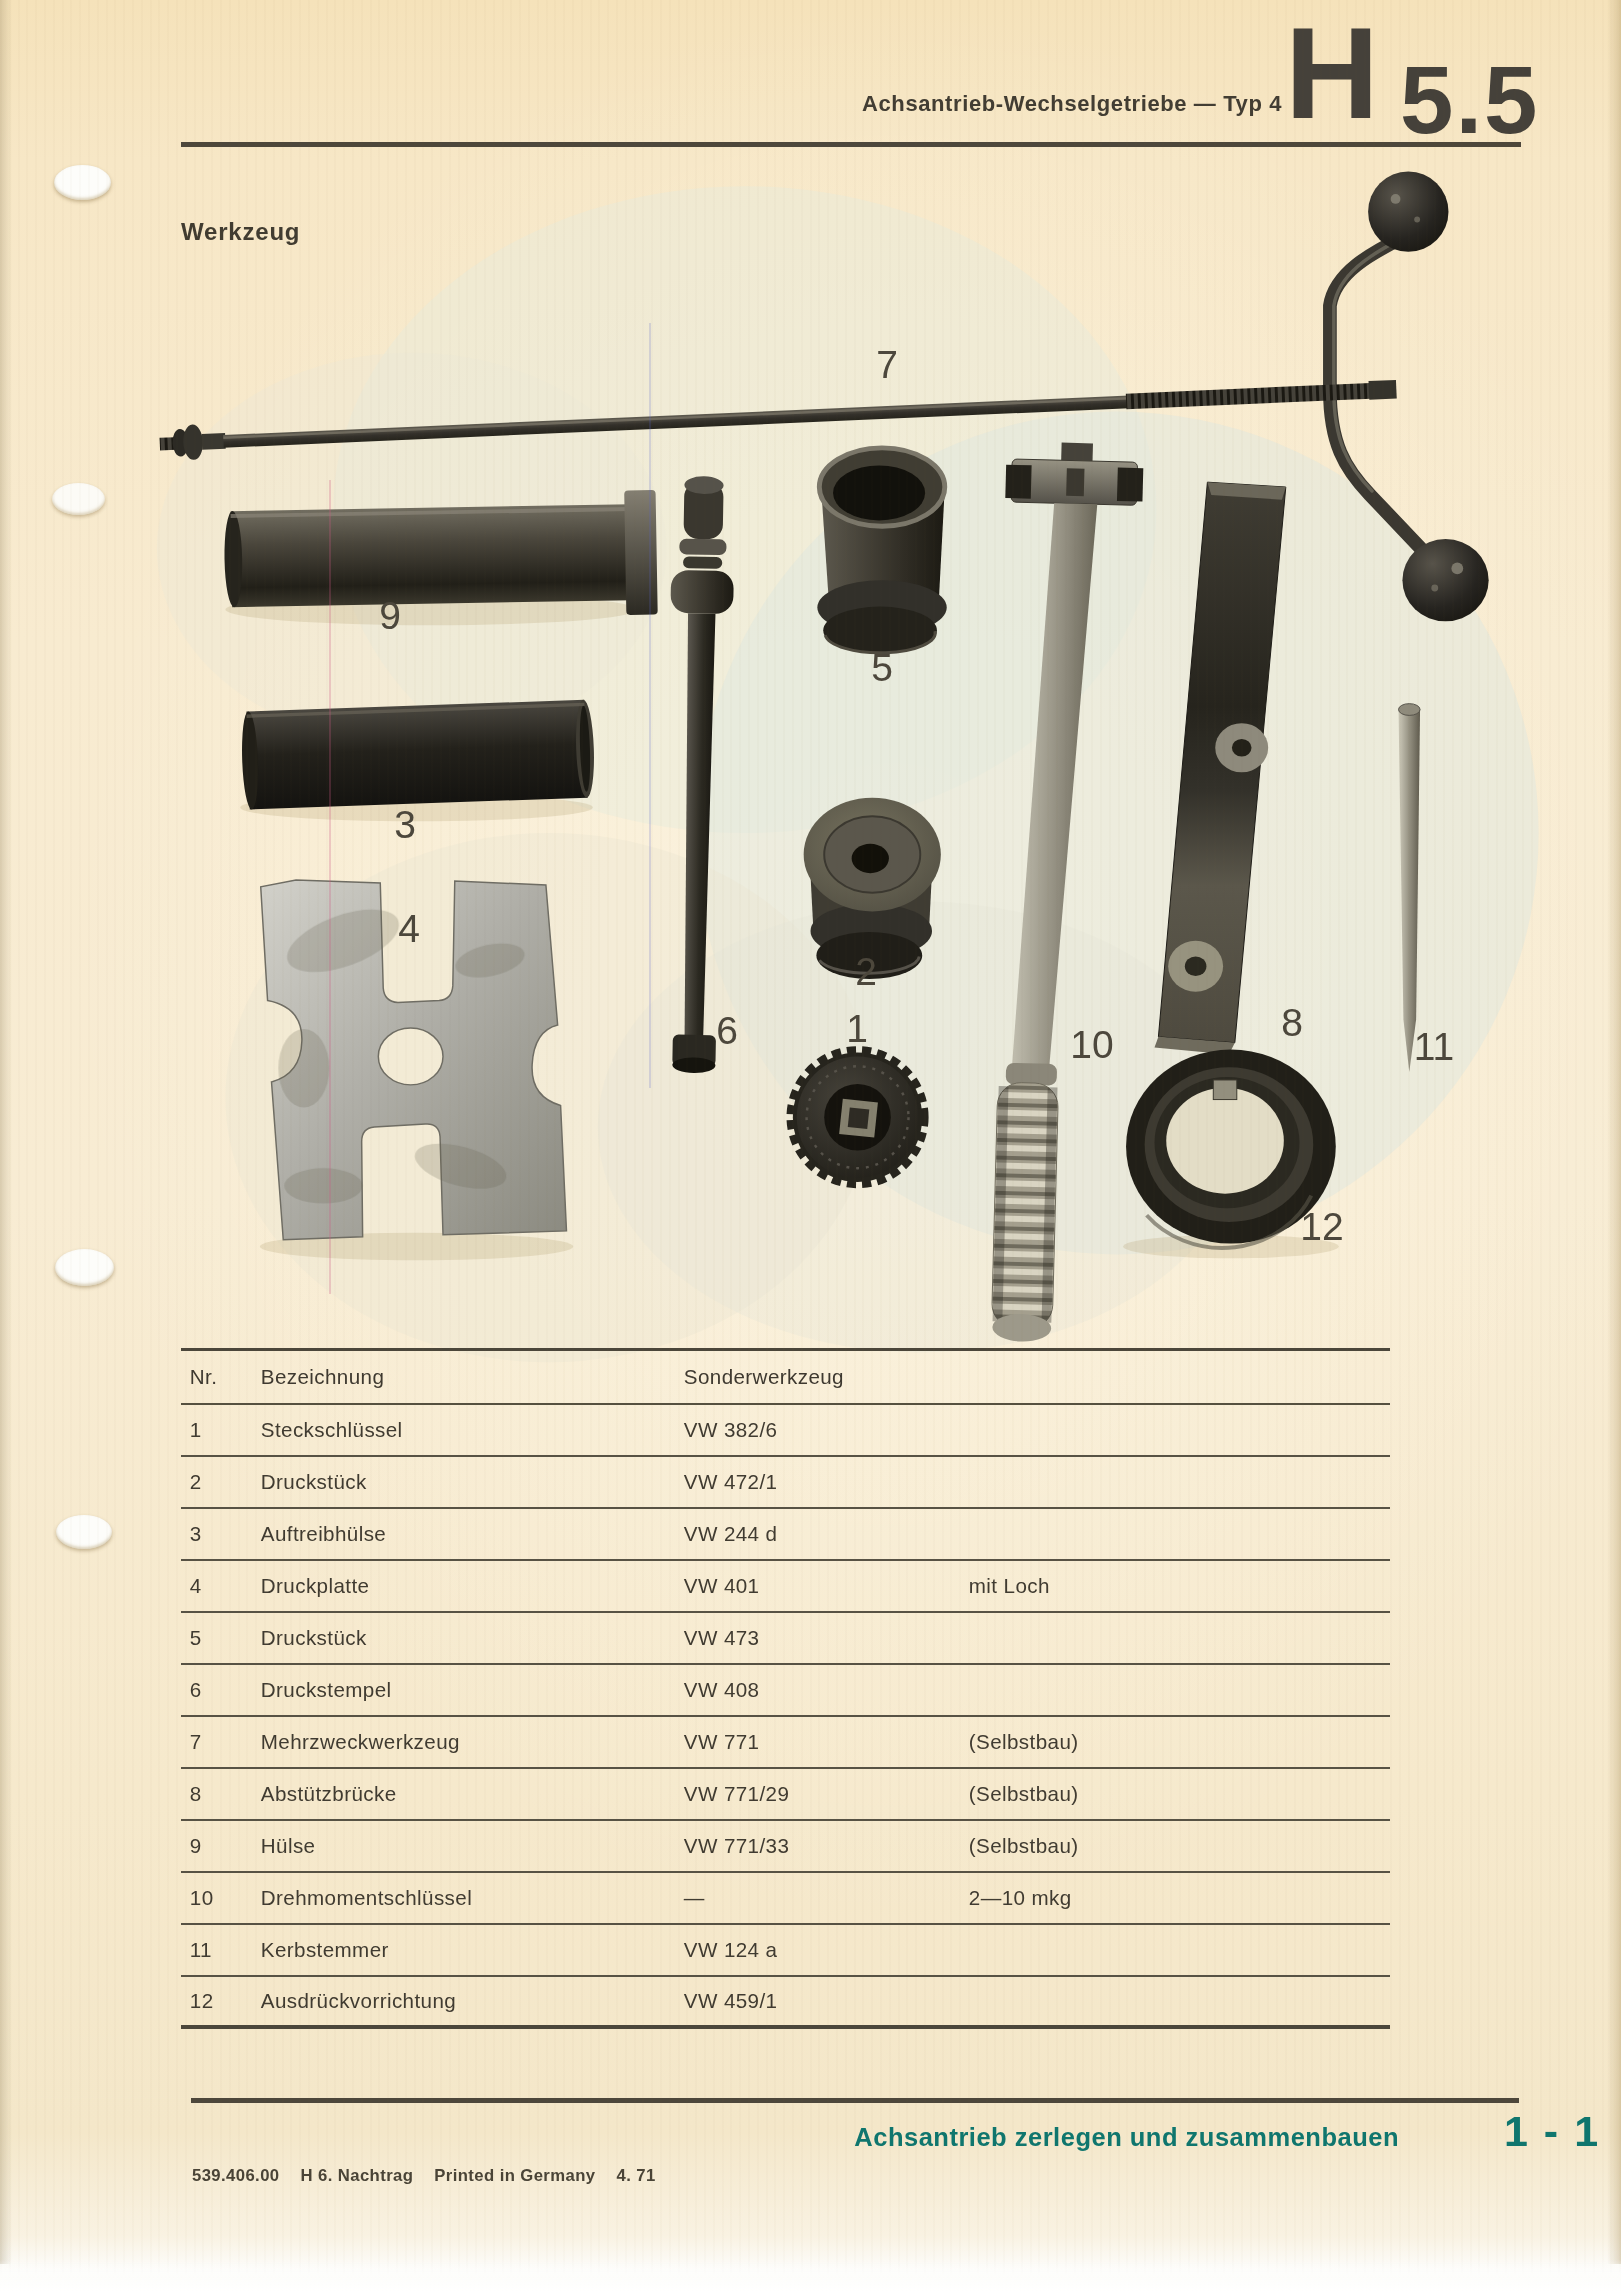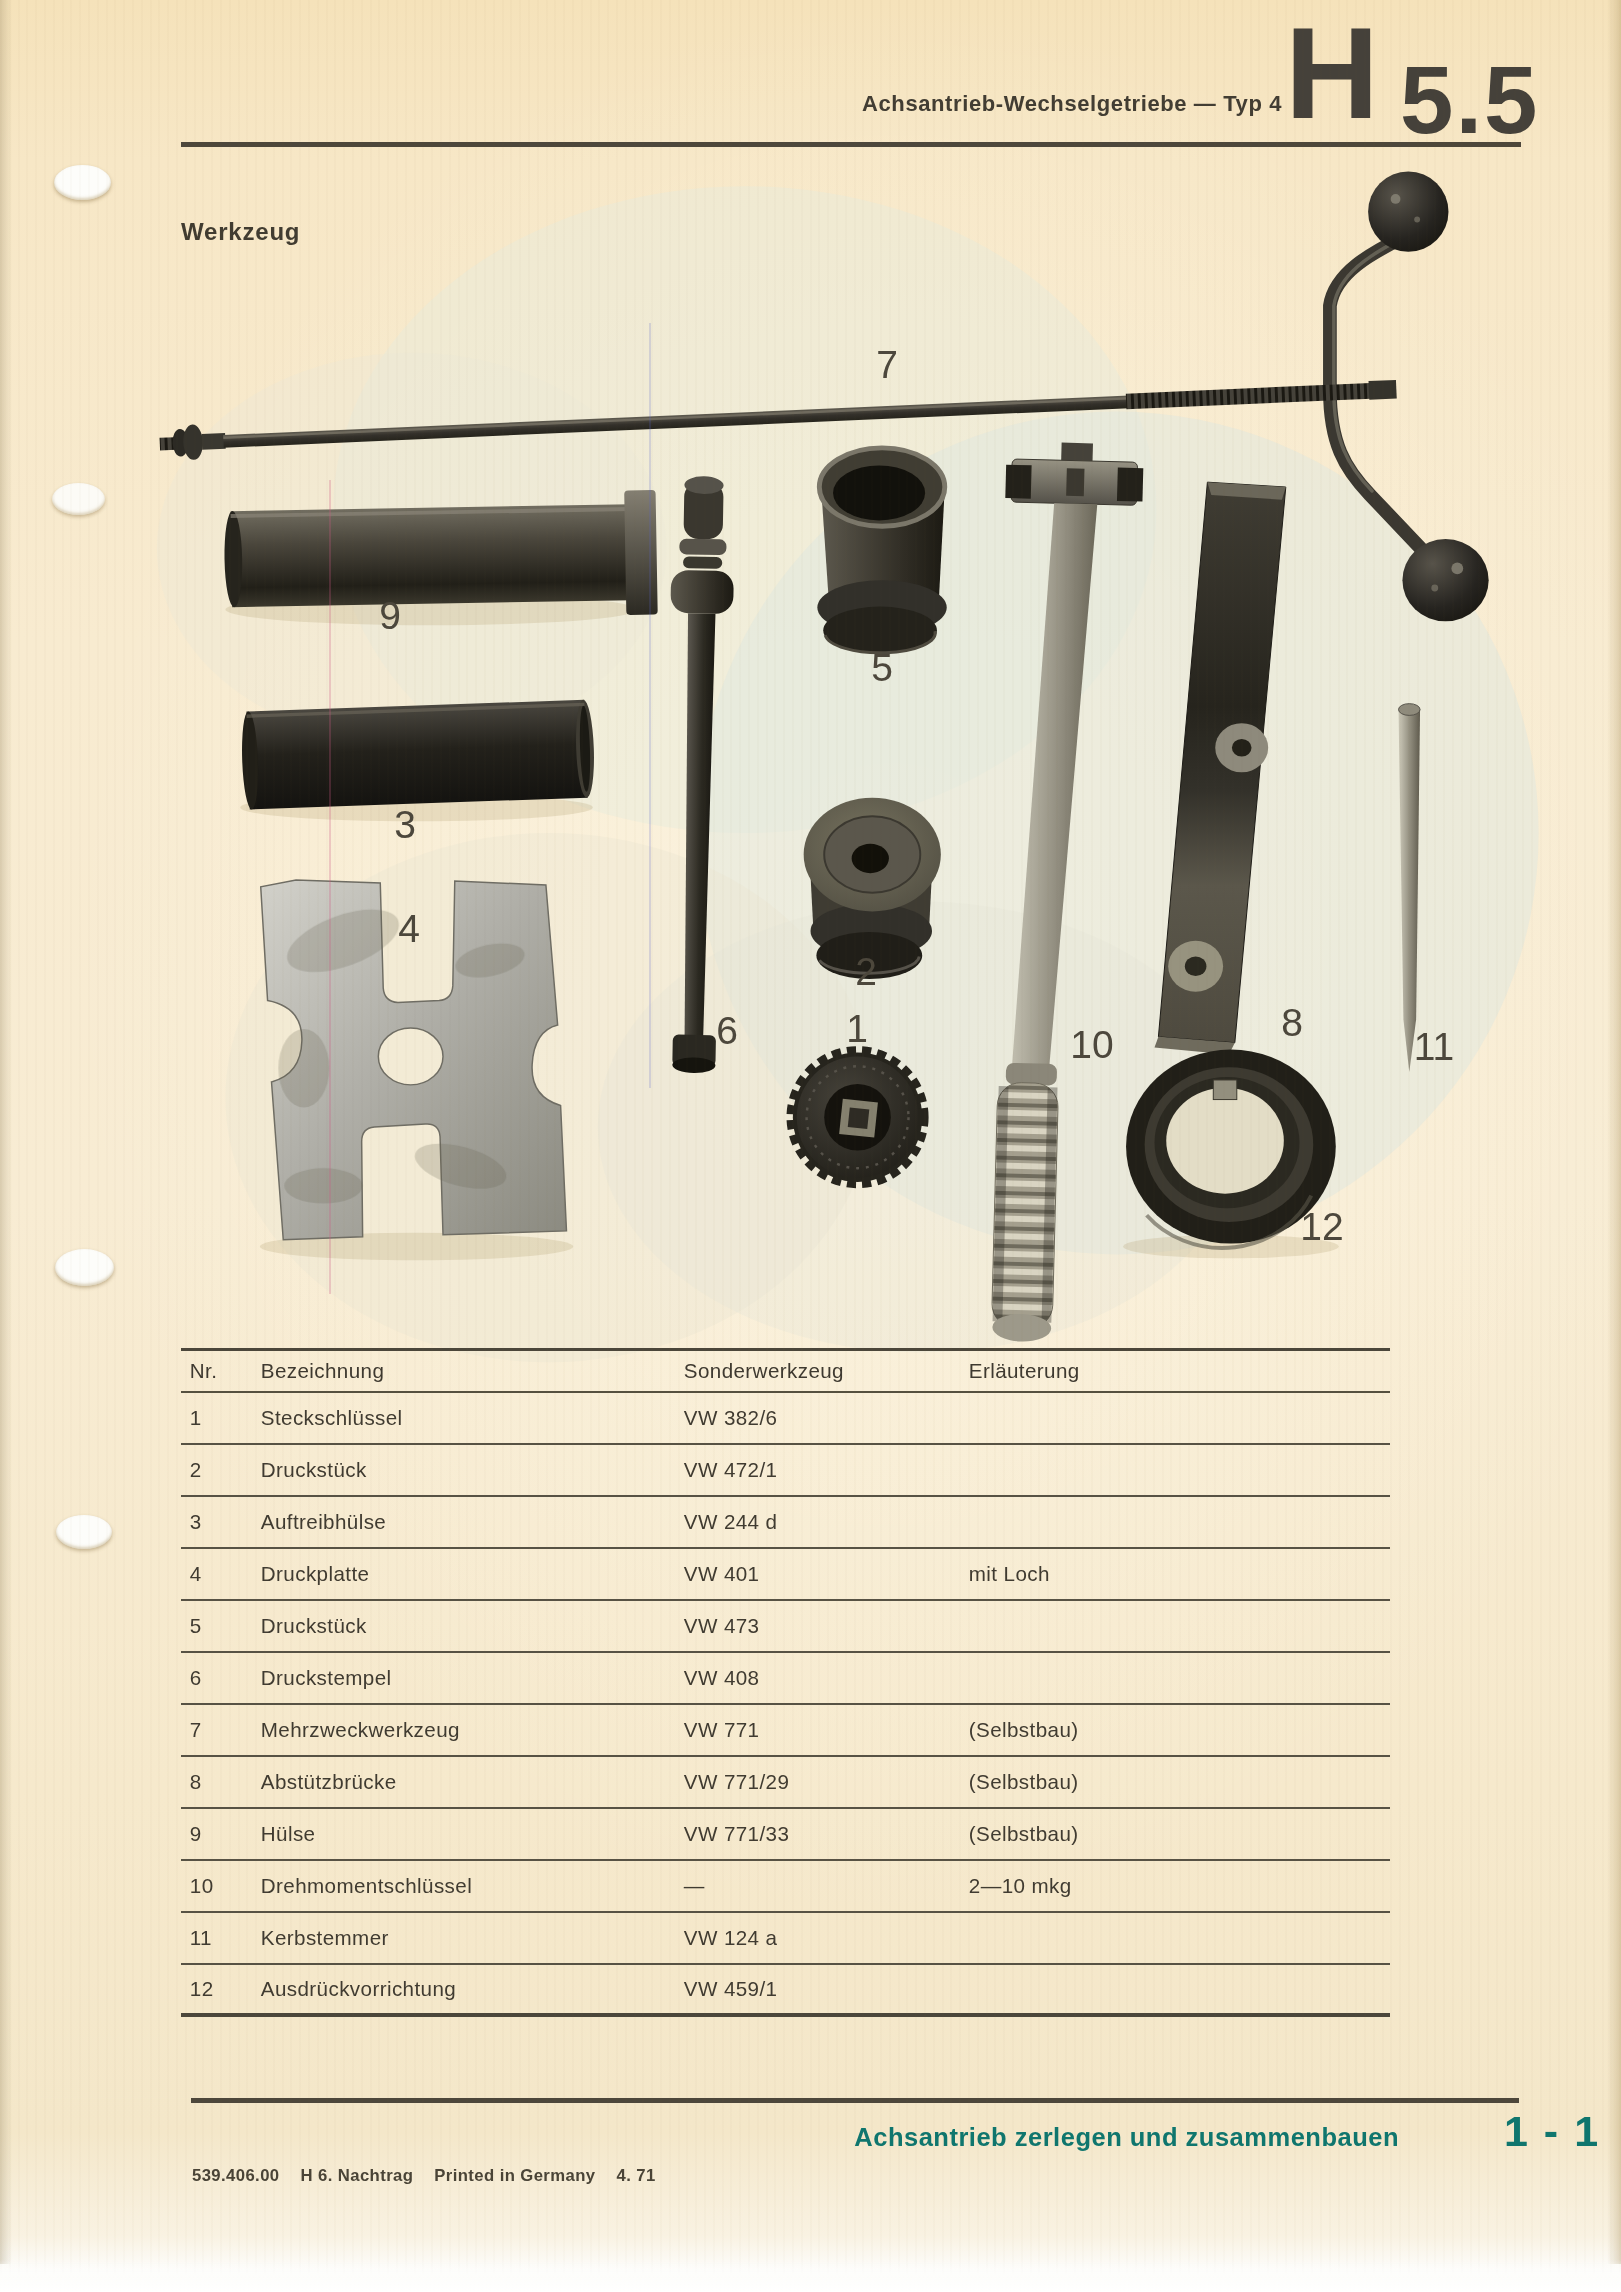--- a/index.html
+++ b/index.html
@@ -45,7 +45,7 @@
 
   .tool-table{position:absolute;left:181px;top:1348px;width:1209px;border-top:3.9px solid #4b463a;}
   .thead,.trow{display:grid;grid-template-columns:71px 423px 285px 429px;padding-left:8.8px;box-sizing:border-box;}
-  .thead{height:42px;border-bottom:2.9px solid #55503f;}
+  .thead{height:54px;border-bottom:2.9px solid #55503f;}
   .trow{height:52px;border-bottom:2.9px solid #575244;}
   .trow:last-child{border-bottom:4.9px solid #4b463a;}
   .tcell,.hcell{display:flex;align-items:center;font-size:20.6px;letter-spacing:0.4px;color:#403b31;}

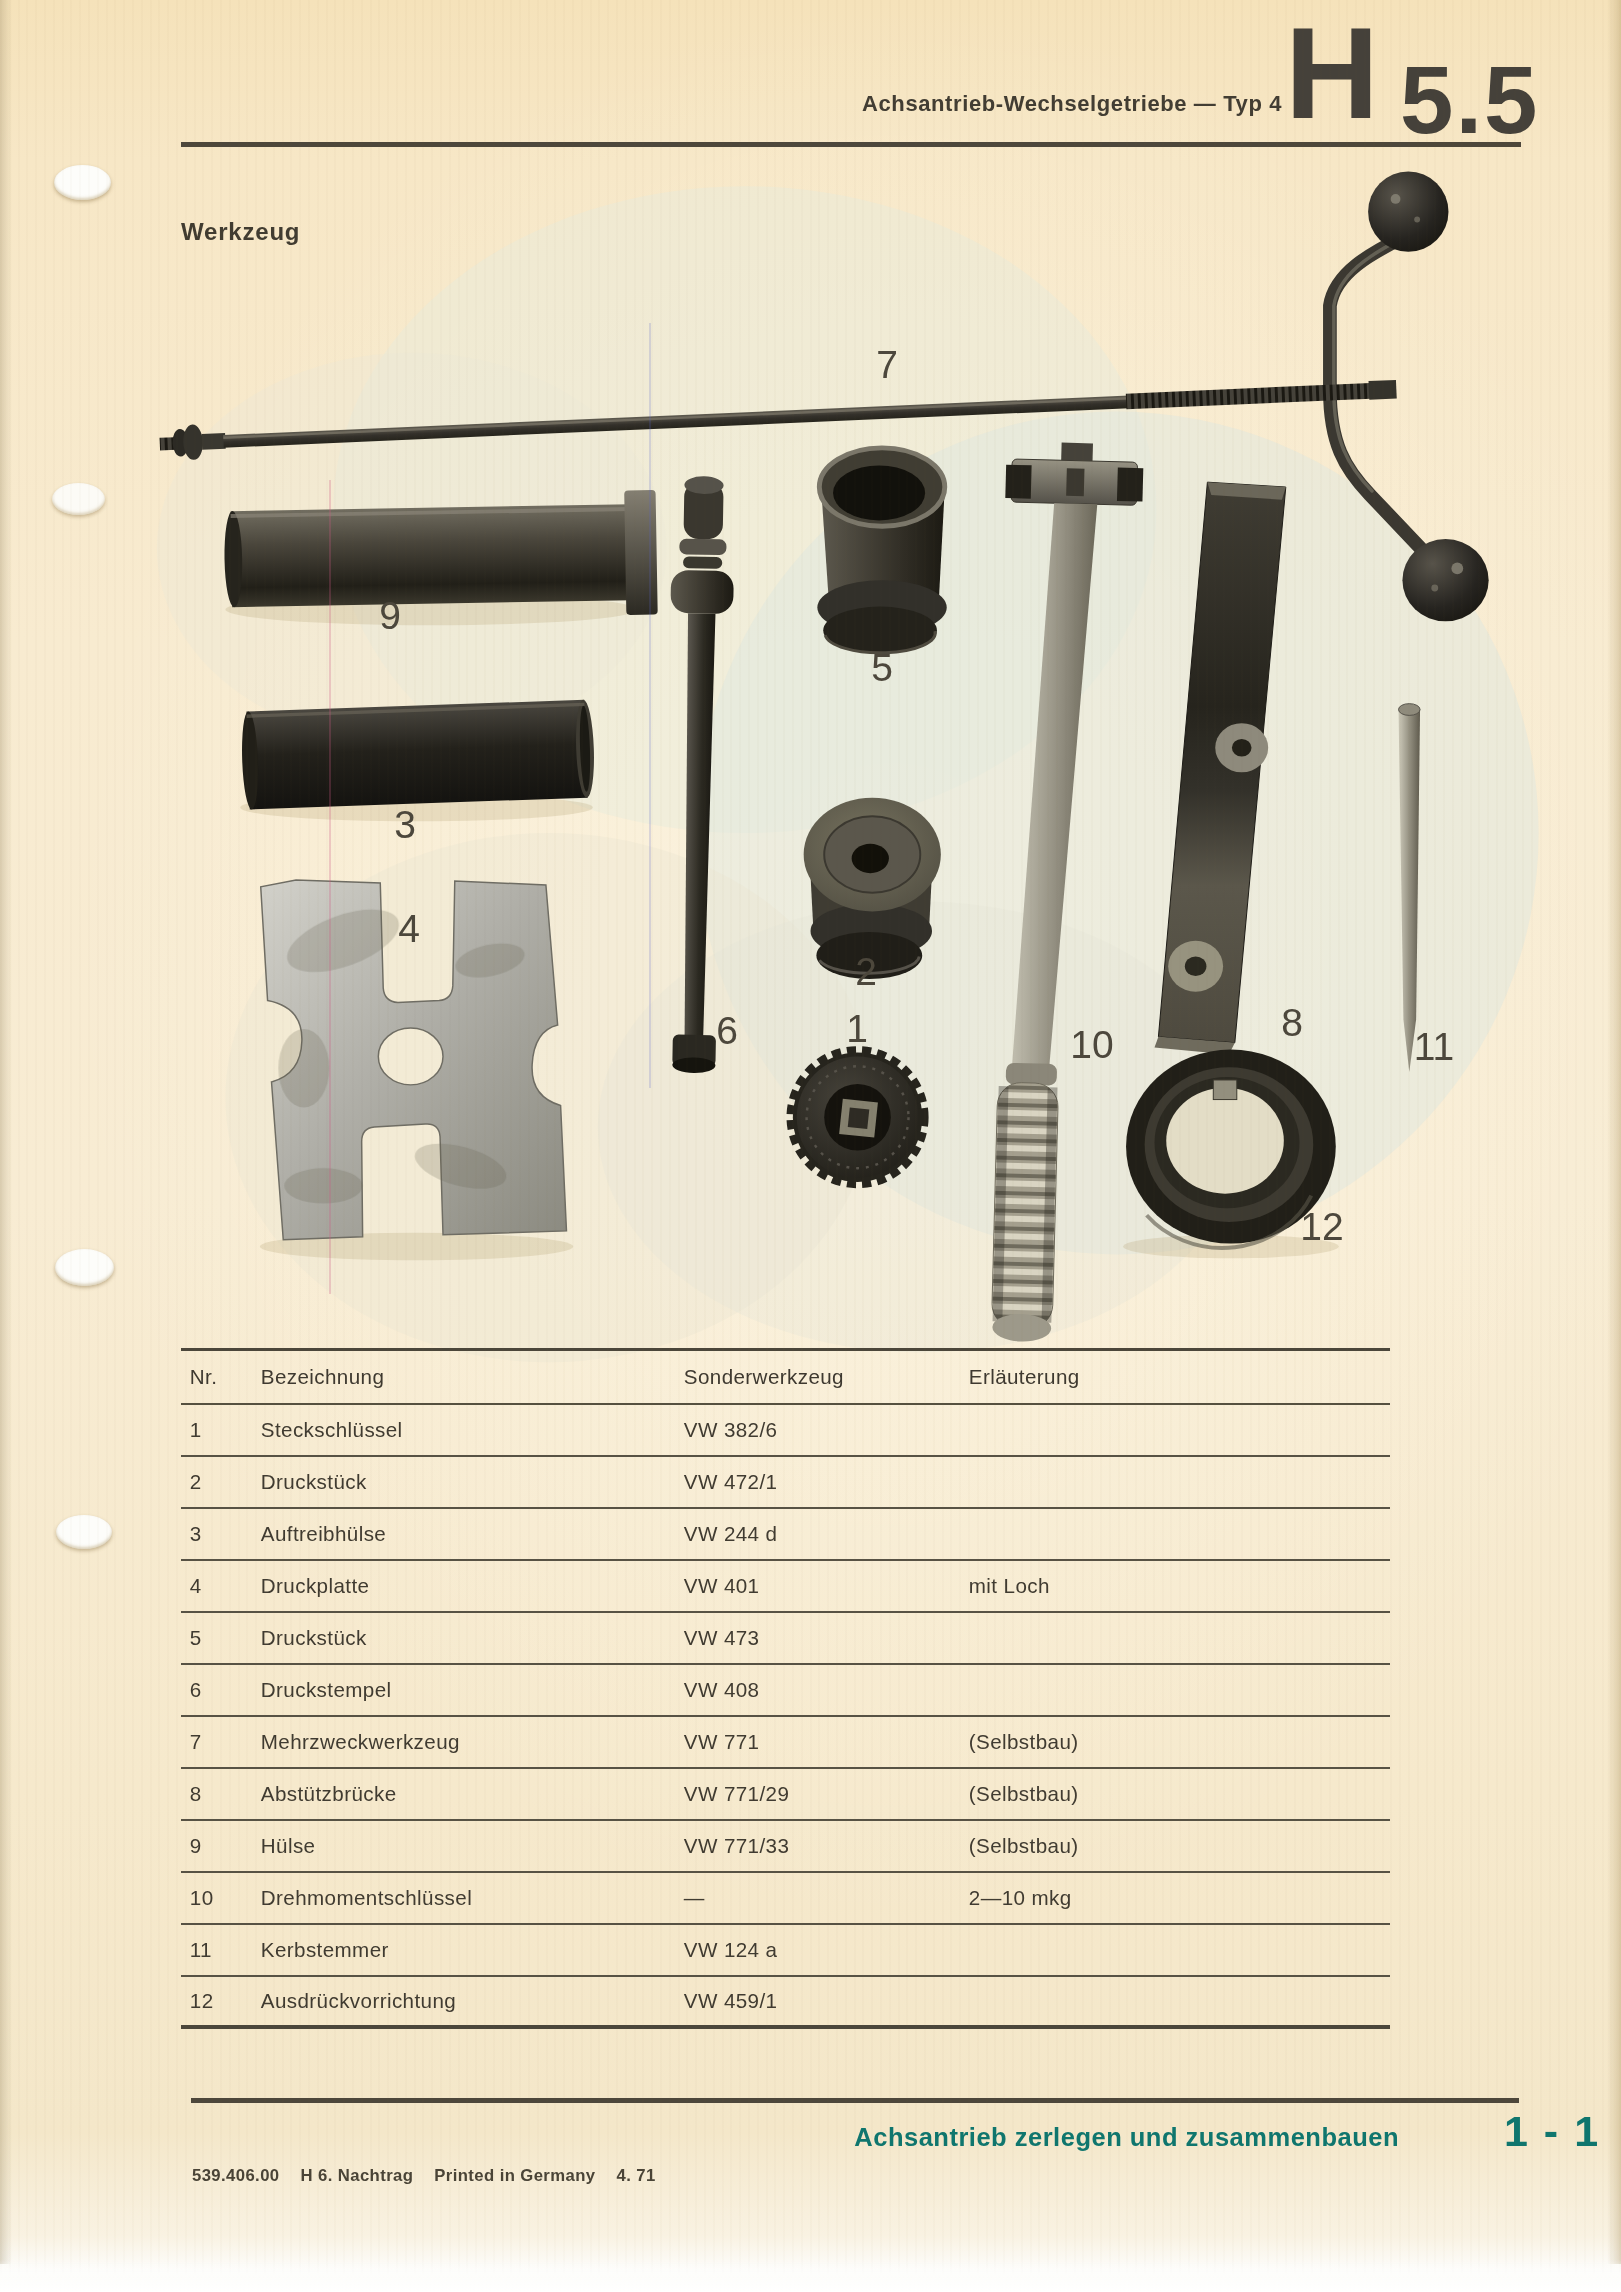--- a/index.html
+++ b/index.html
@@ -320,7 +320,6 @@
     <div class="hcell">Nr.</div>
     <div class="hcell">Bezeichnung</div>
     <div class="hcell">Sonderwerkzeug</div>
-    <div class="hcell">Erläuterung</div>
   </div>
   <div>
       <div class="trow">

